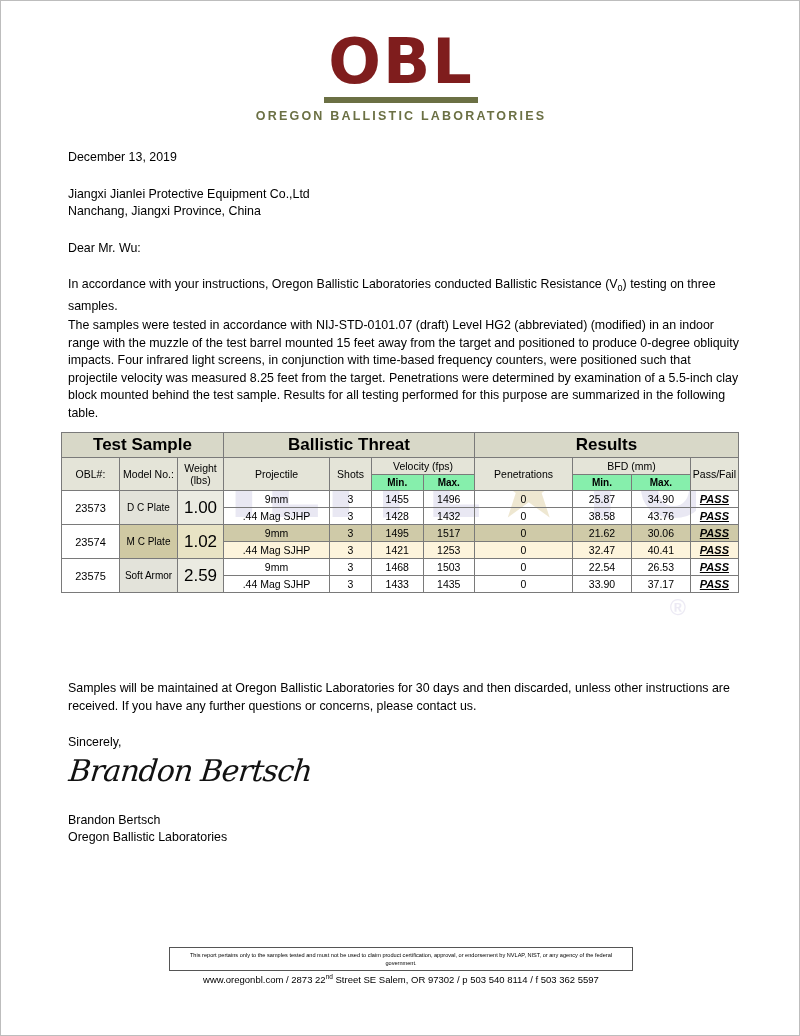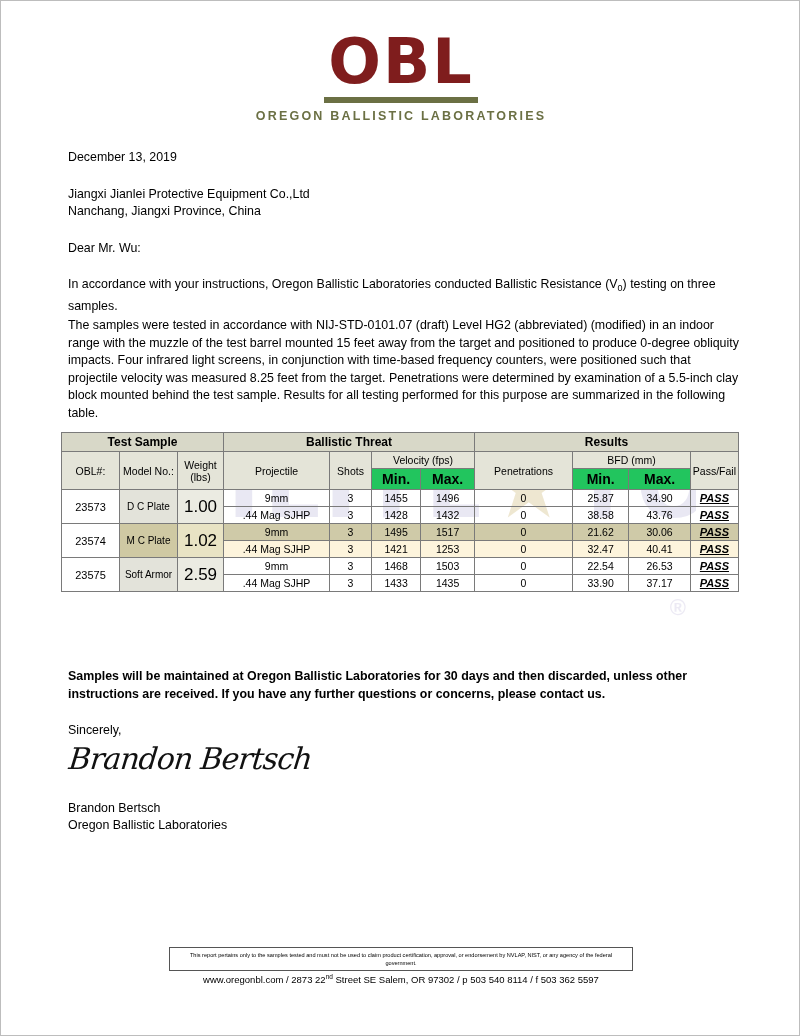--- a/index.html
+++ b/index.html
@@ -84,7 +84,7 @@
   .hdr-group {
     background: #d8d8c8;
     font-weight: bold;
-    font-size: 12px;
+    font-size: 17px;
     height: 18px;
   }
   .hdr-sub {

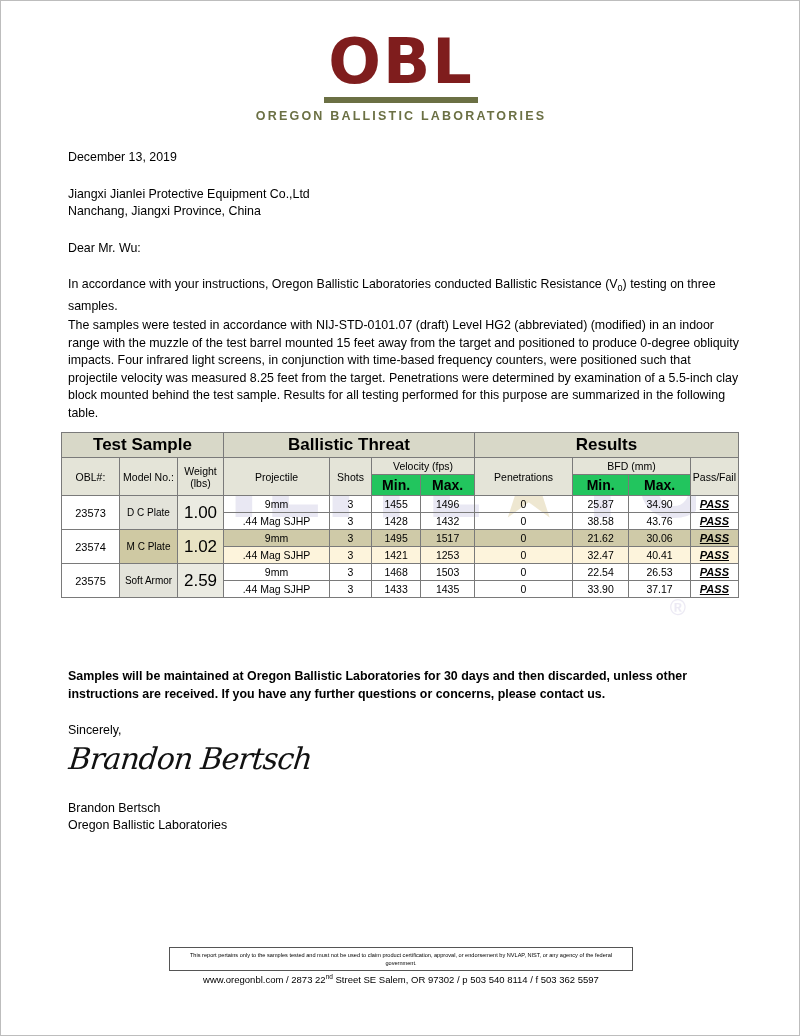--- a/index.html
+++ b/index.html
@@ -93,8 +93,8 @@
     font-size: 10.5px;
   }
   .hdr-sub2 {
-    background: #22c55e;
-    font-size: 14px;
+    background: #86efac;
+    font-size: 10px;
   }
   td.datacell { height: 14px; background: transparent; }
   td.oblnum { font-size: 11px; }

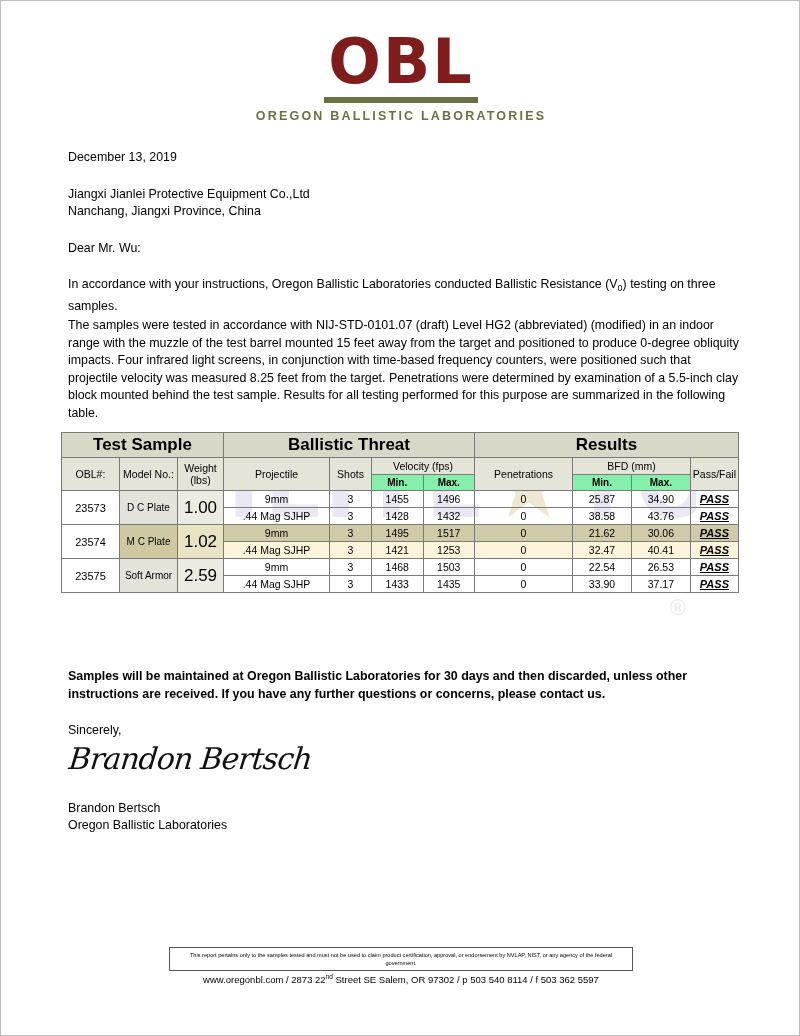--- a/index.html
+++ b/index.html
@@ -61,7 +61,7 @@
   .para { margin-top: 19px; text-align: left; }
   .para2 { margin-top: 2px; }
   .sub { vertical-align: sub; font-size: 9px; }
-  .after-table { margin-top: 0; font-weight: bold; }
+  .after-table { margin-top: 12px; }
 
   
   .table-wrap {

